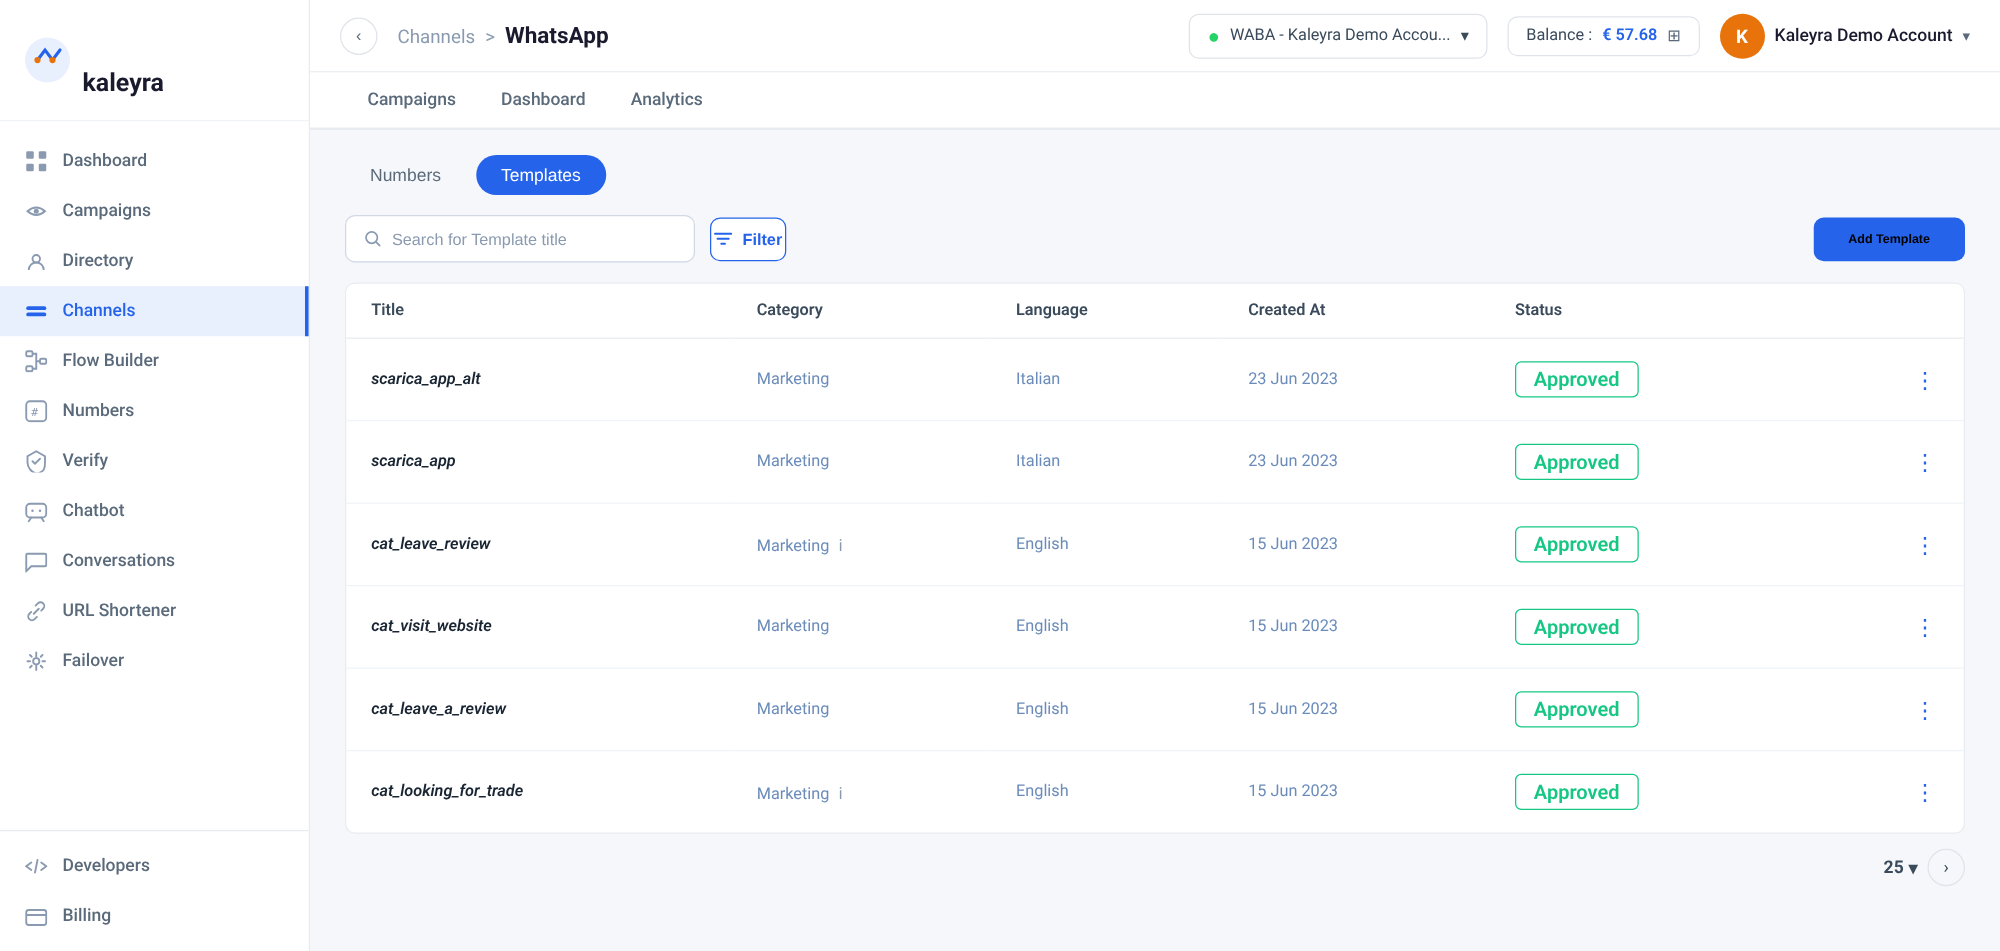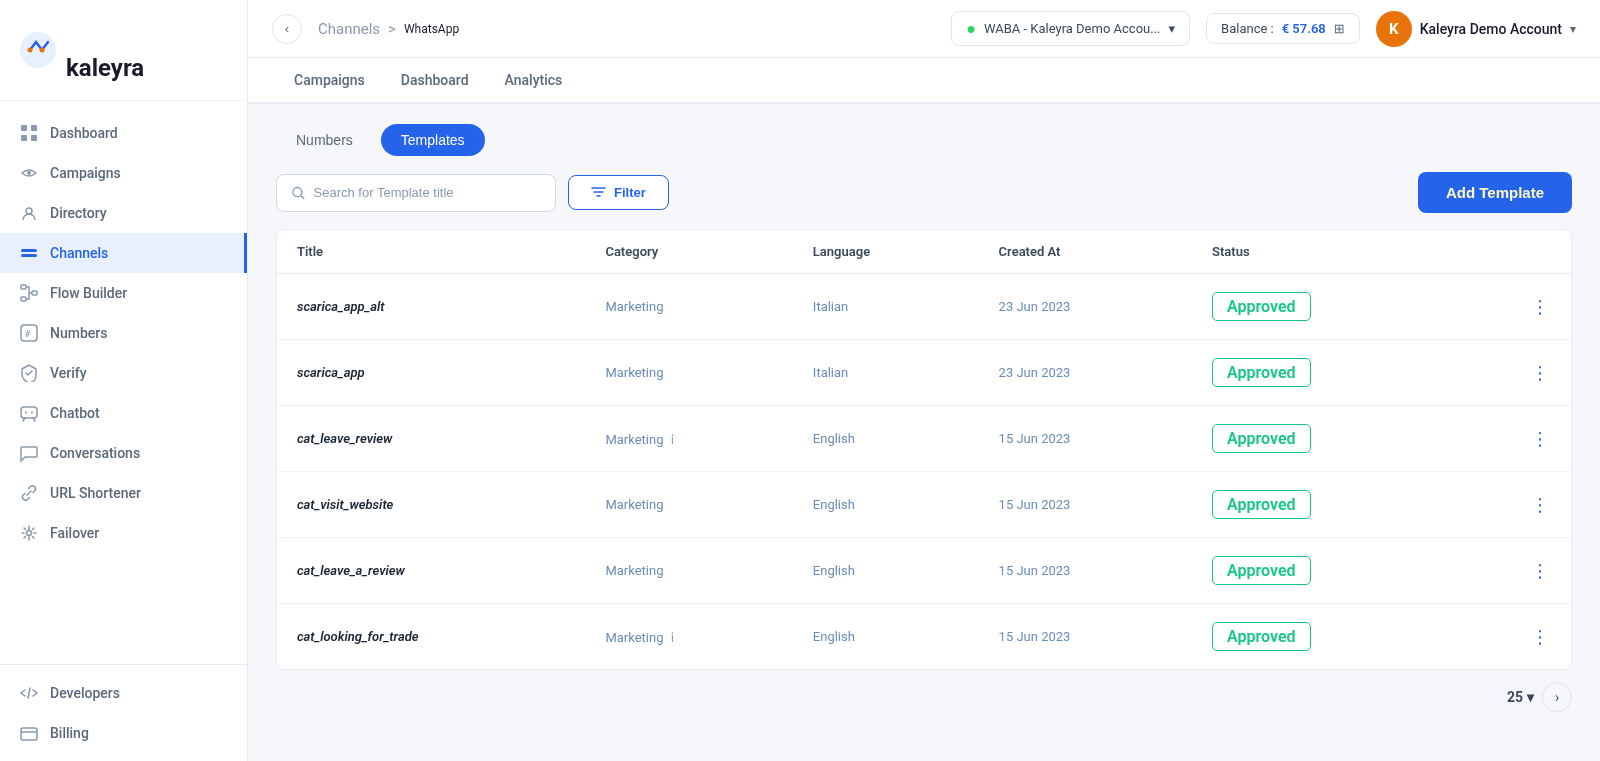--- a/index.html
+++ b/index.html
@@ -103,8 +103,8 @@
     }
     .breadcrumb-current {
       color: #1a1a2e;
-      font-size: 12px;
-      font-weight: 400;
+      font-size: 18px;
+      font-weight: 700;
     }
     .collapse-btn {
       width: 30px;

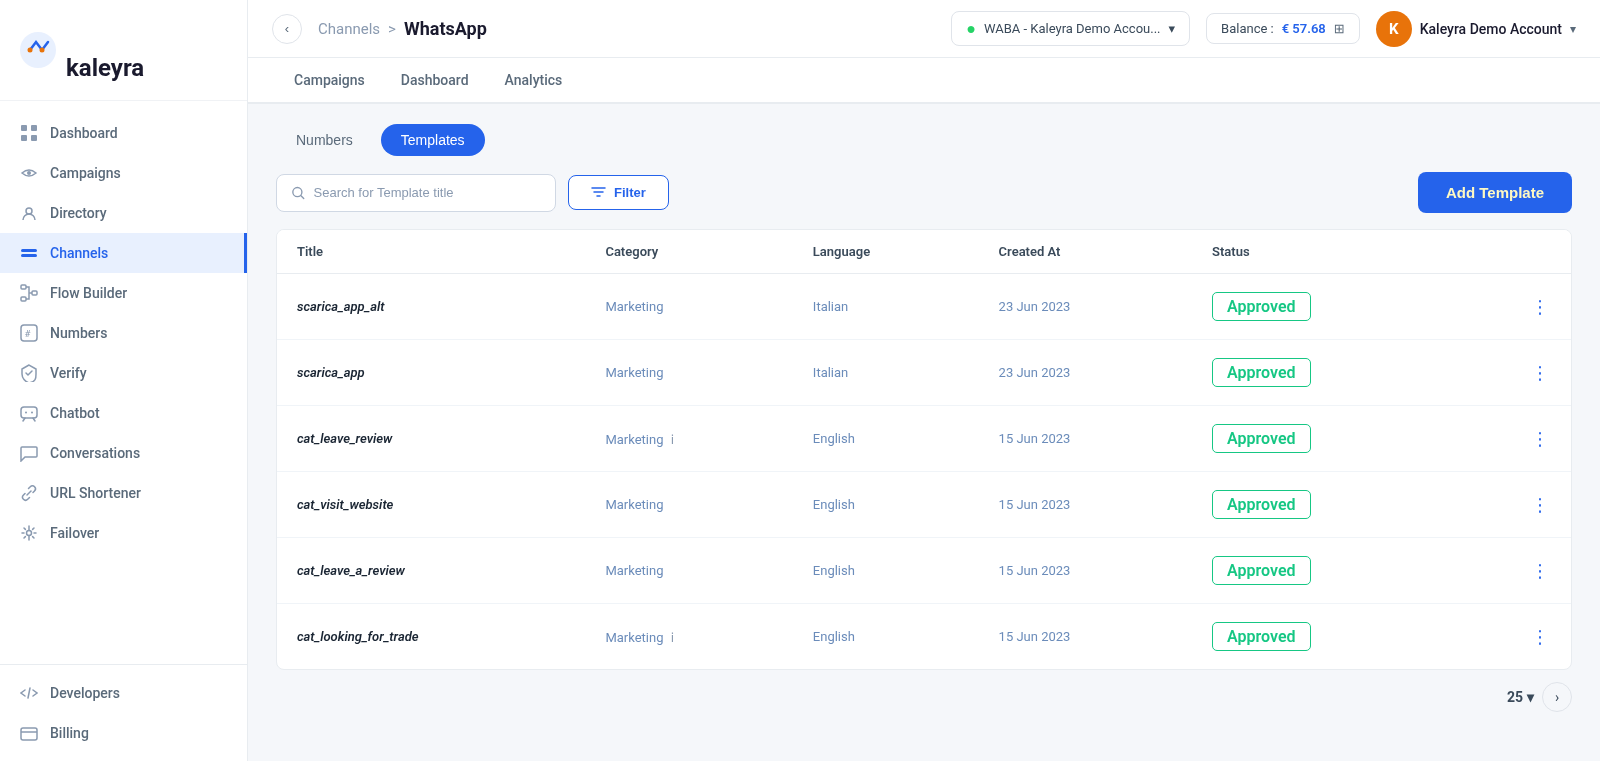--- a/index.html
+++ b/index.html
@@ -28,7 +28,7 @@
       height: 36px;
     }
     .logo-text {
-      font-size: 24px;
+      font-size: 20px;
       font-weight: 700;
       color: #1a1a2e;
       margin-top: 36px;

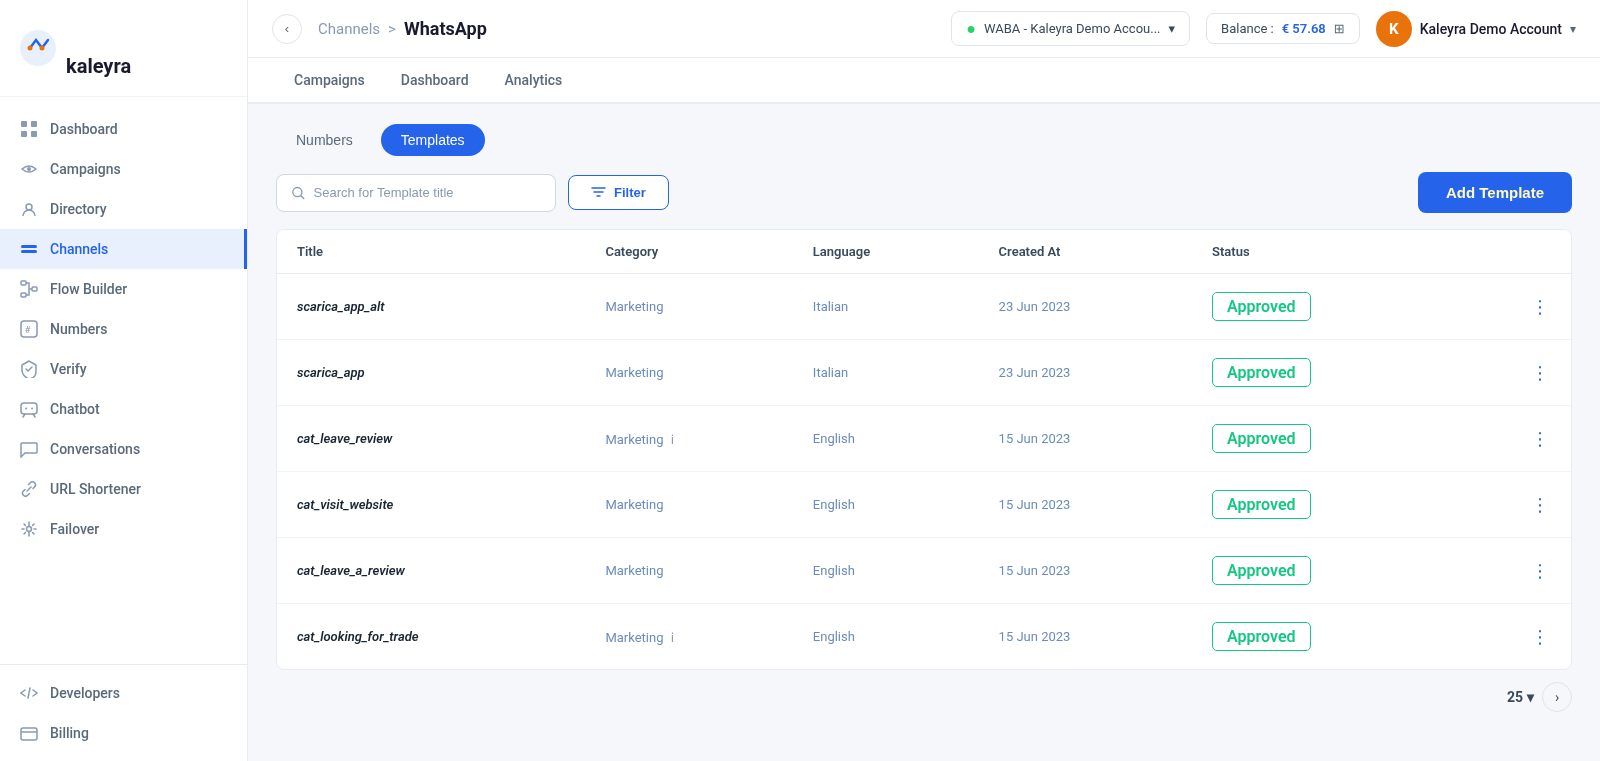--- a/index.html
+++ b/index.html
@@ -263,7 +263,7 @@
       gap: 8px;
       border: 1.5px solid #2563eb;
       border-radius: 8px;
-      padding: 9px 22px;
+      padding: 9px 2px;
       background: #fff;
       color: #2563eb;
       font-size: 13px;

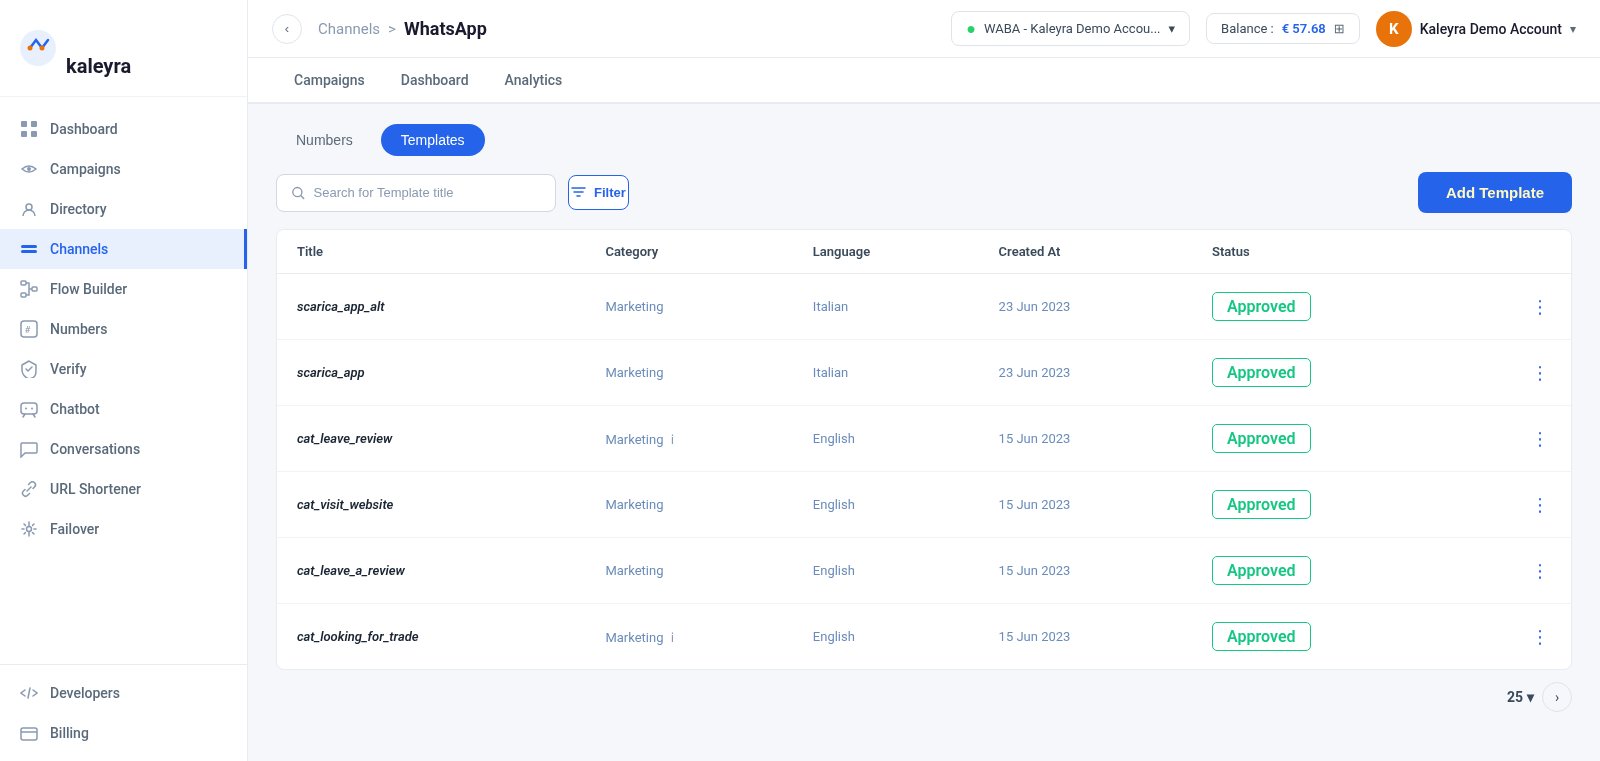--- a/index.html
+++ b/index.html
@@ -273,11 +273,11 @@
     .add-template-btn {
       margin-left: auto;
       background: #2563eb;
-      color: #fef9c3;
+      color: #000000;
       border: none;
       border-radius: 8px;
       padding: 12px 28px;
-      font-size: 15px;
+      font-size: 10px;
       font-weight: 700;
       cursor: pointer;
     }

